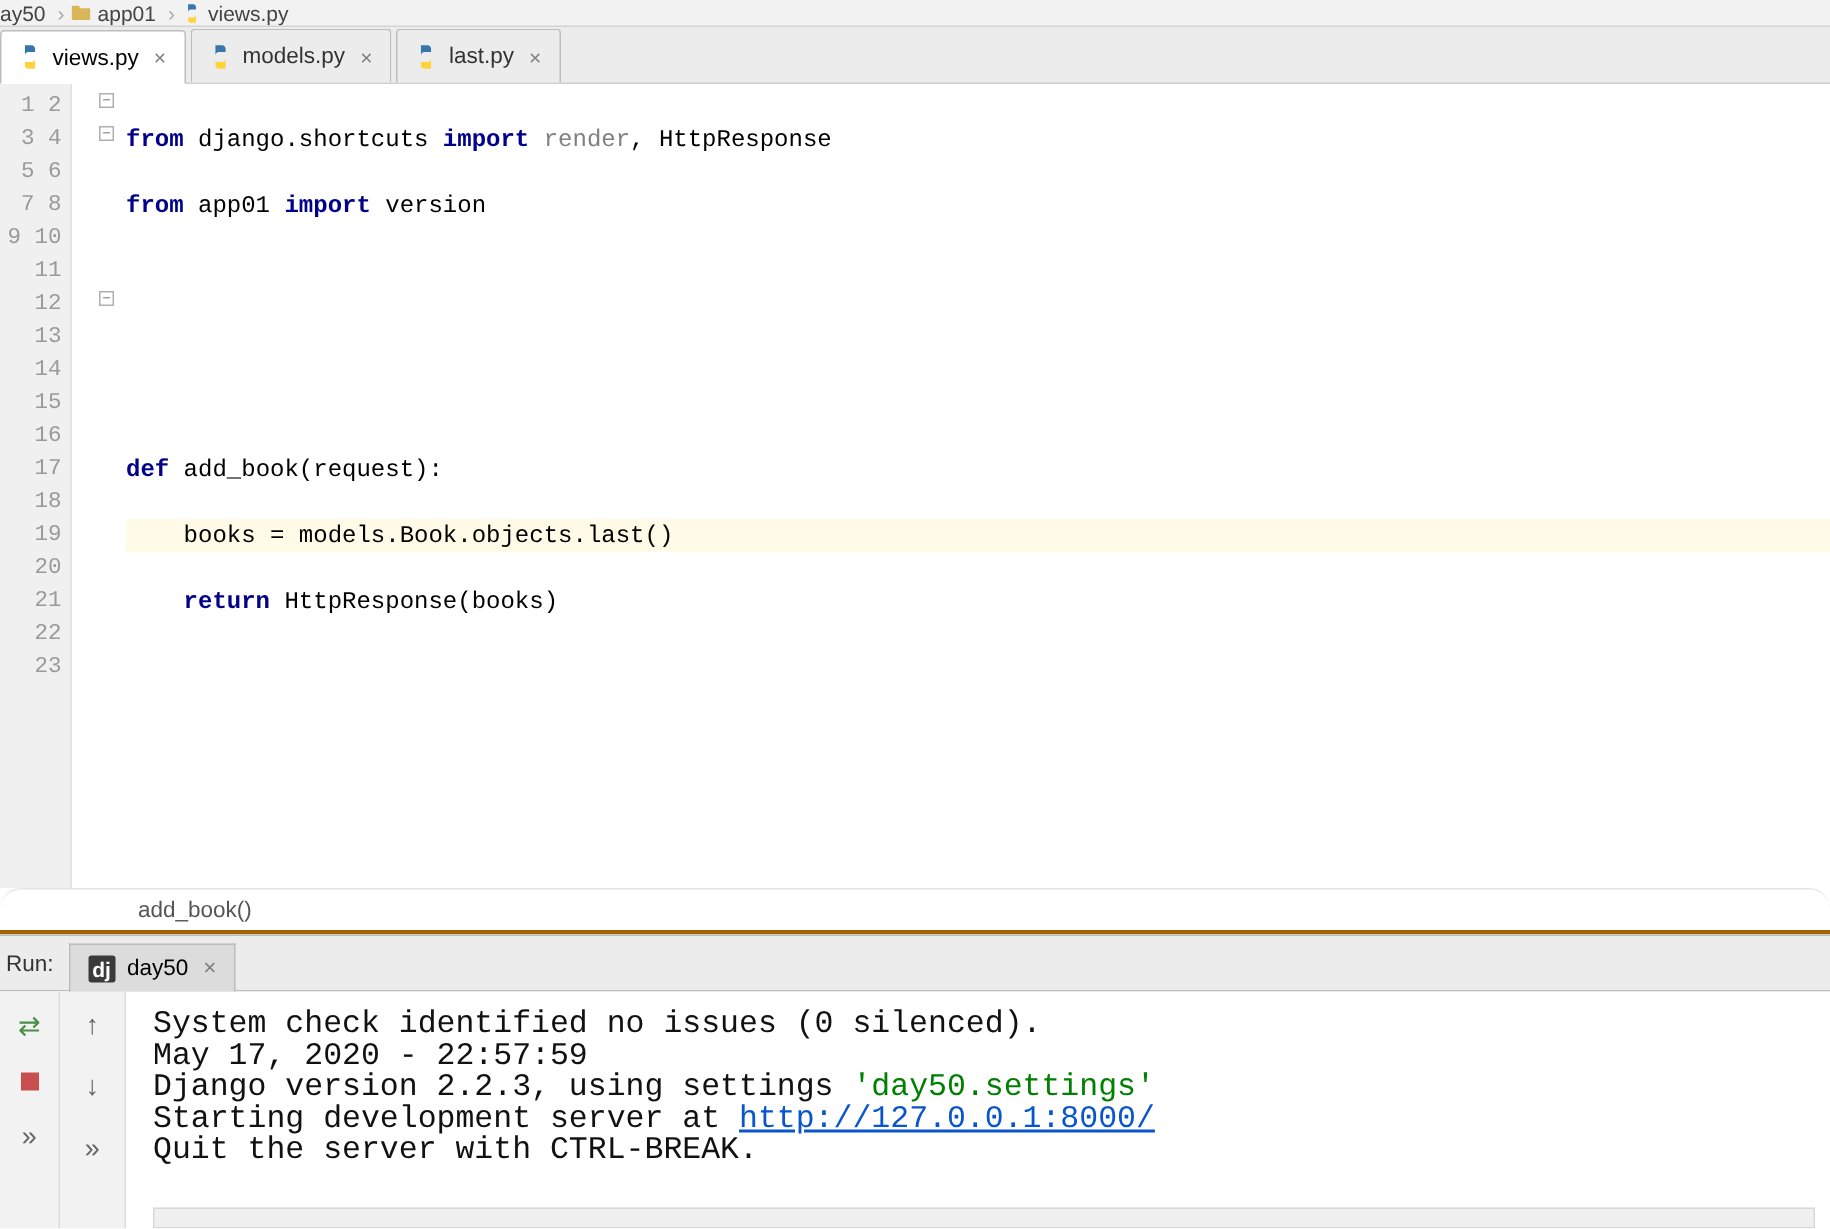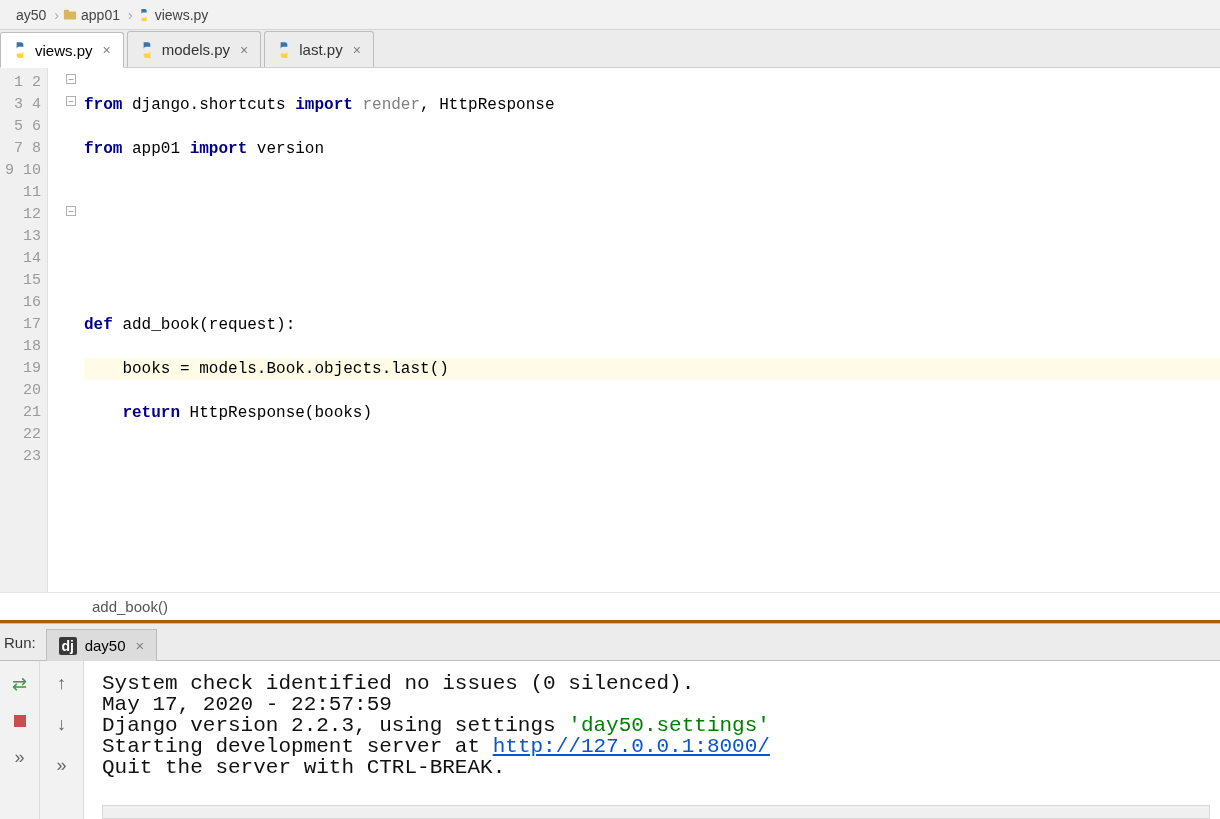--- a/index.html
+++ b/index.html
@@ -15,12 +15,12 @@
     flex-direction: column;
   }
   .breadcrumb-bar {
-    height: 30px;
+    height: 18px;
     background: #f2f2f2;
     border-bottom: 1px solid #d4d4d4;
     display: flex;
     align-items: center;
-    padding-left: 16px;
+    padding-left: 0;
     font-size: 14px;
     color: #444;
     overflow: hidden;

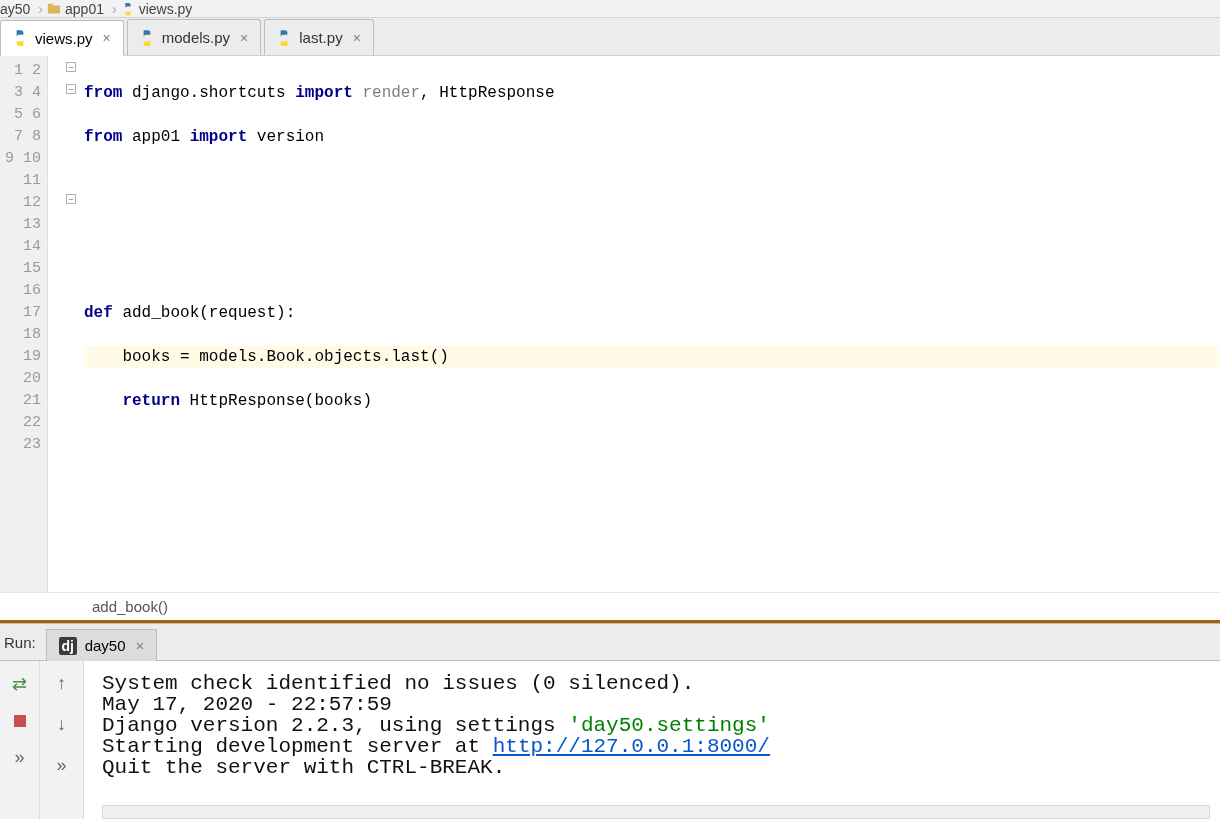--- a/index.html
+++ b/index.html
@@ -129,6 +129,7 @@
     display:flex;
     align-items:center;
     font-family:"Segoe UI",sans-serif;
+    border-radius:14px;
   }
 
   .run-bar {

